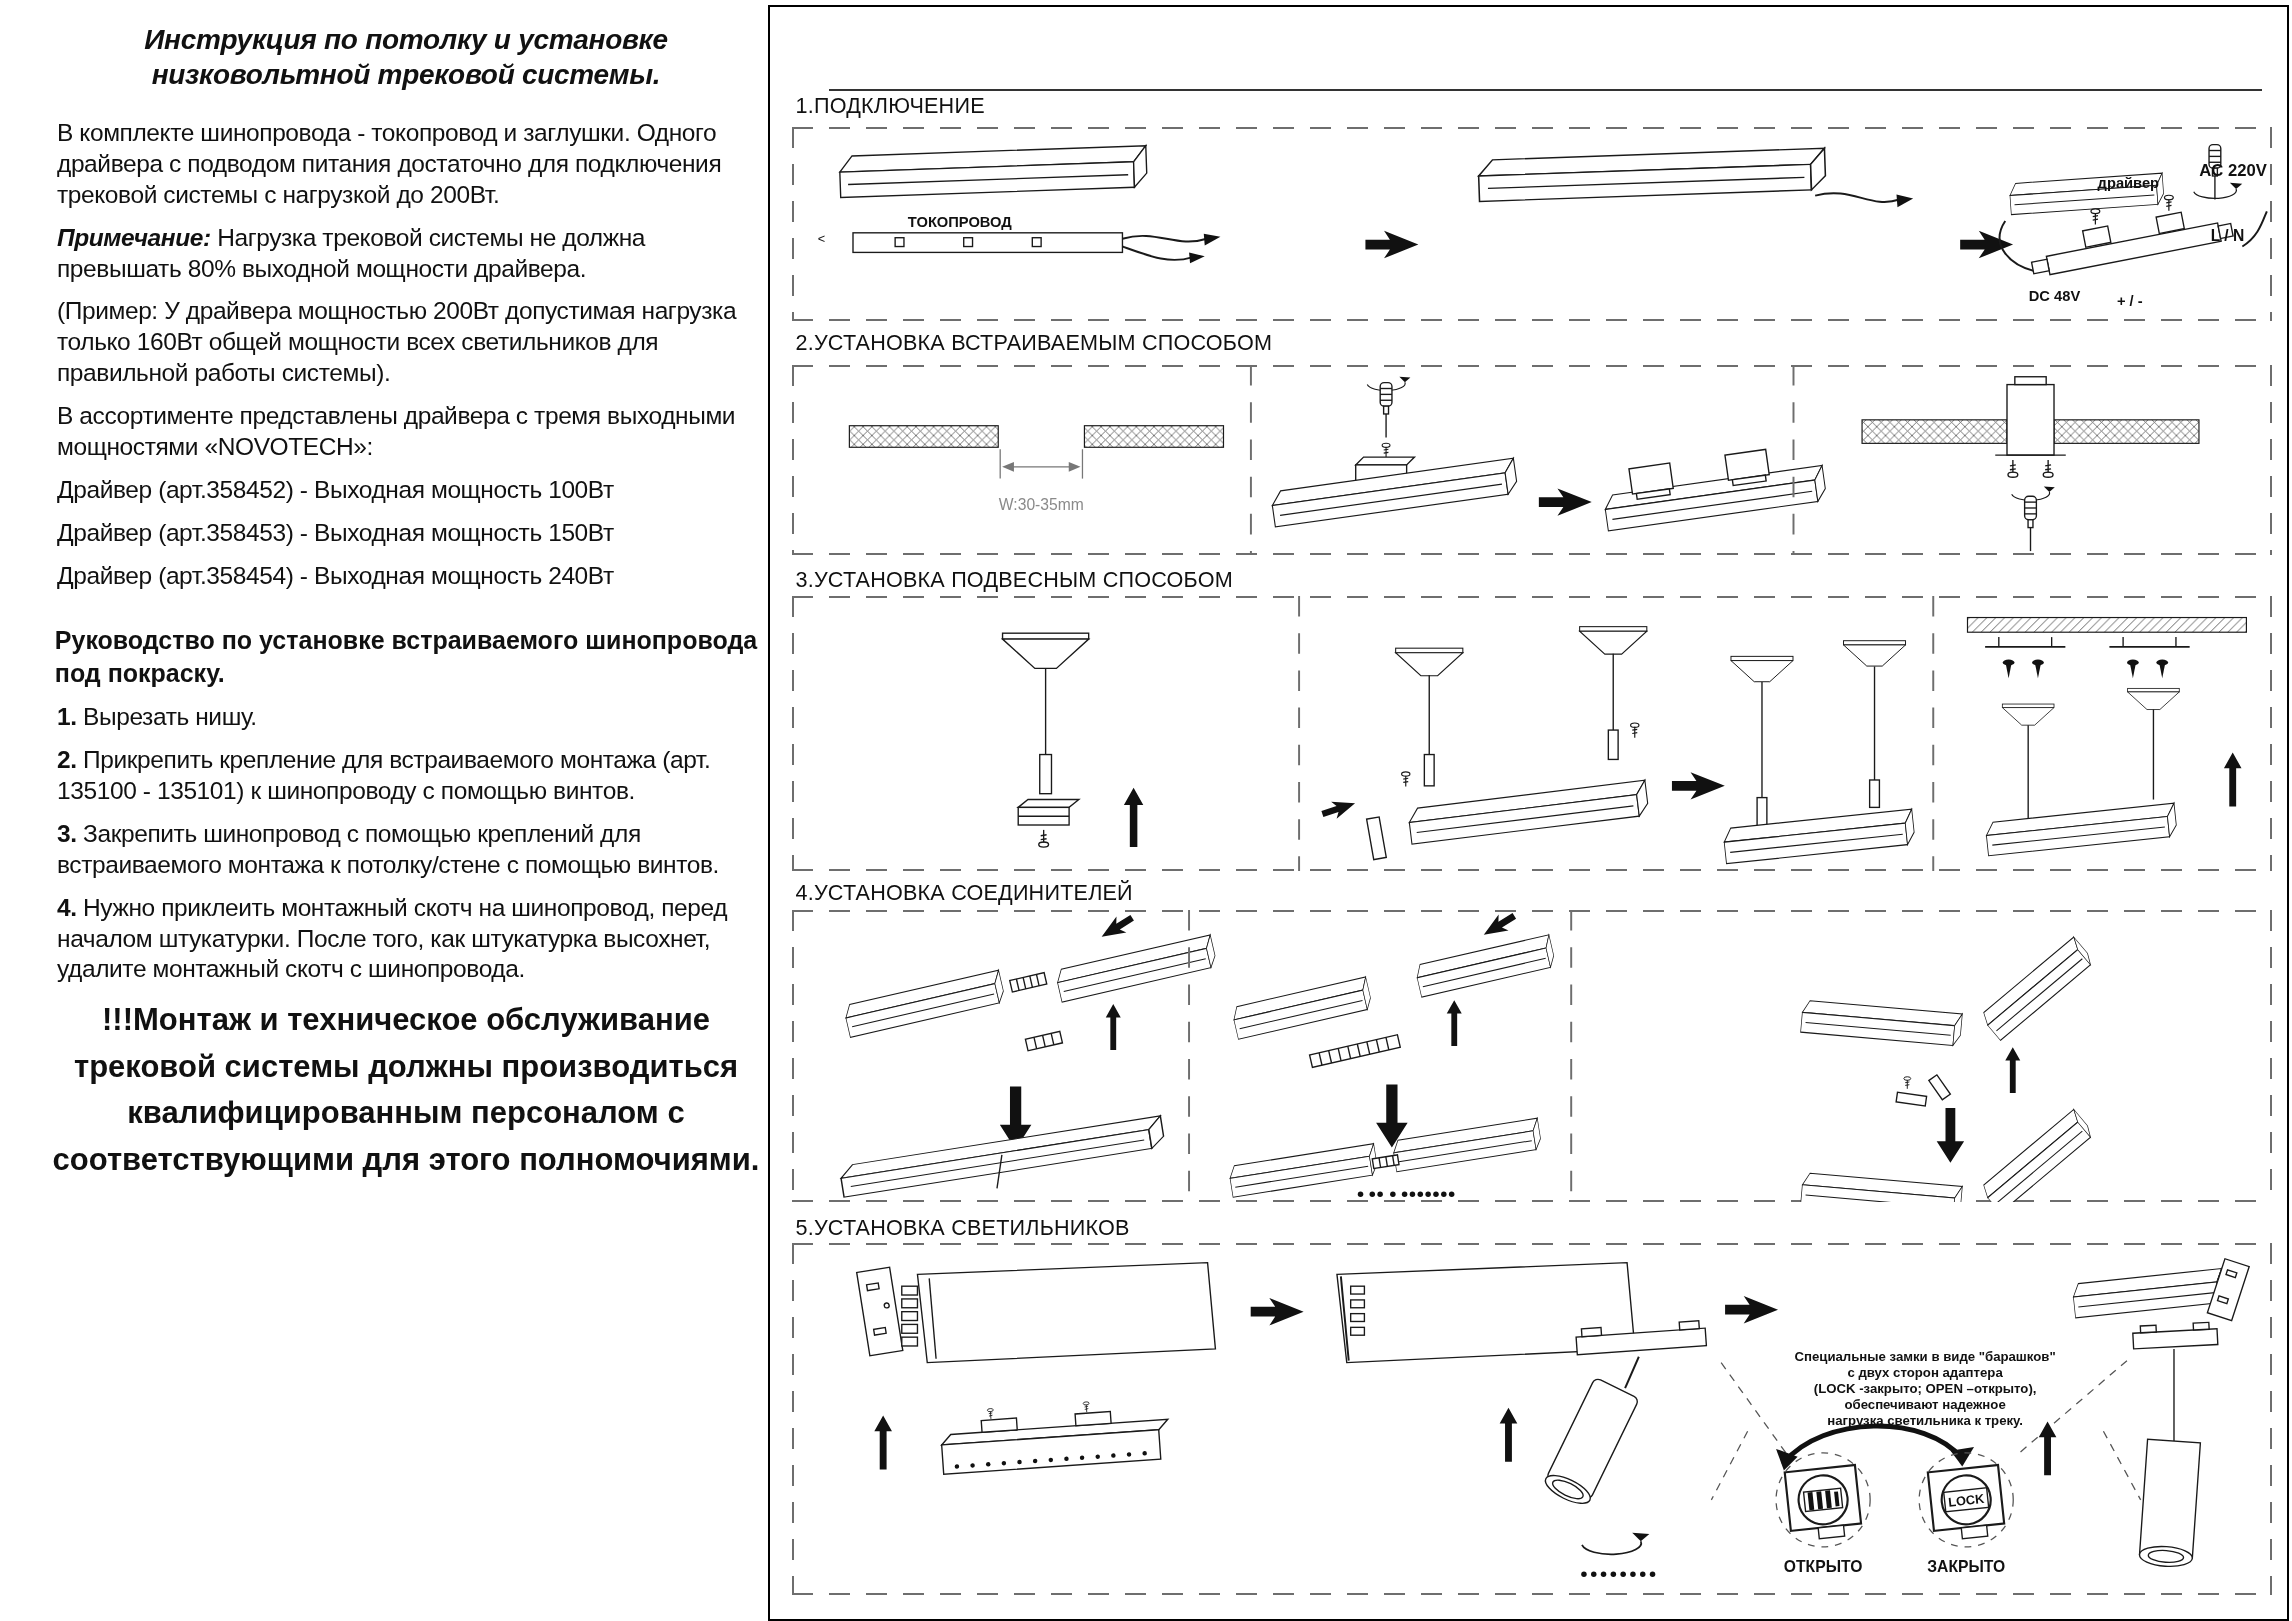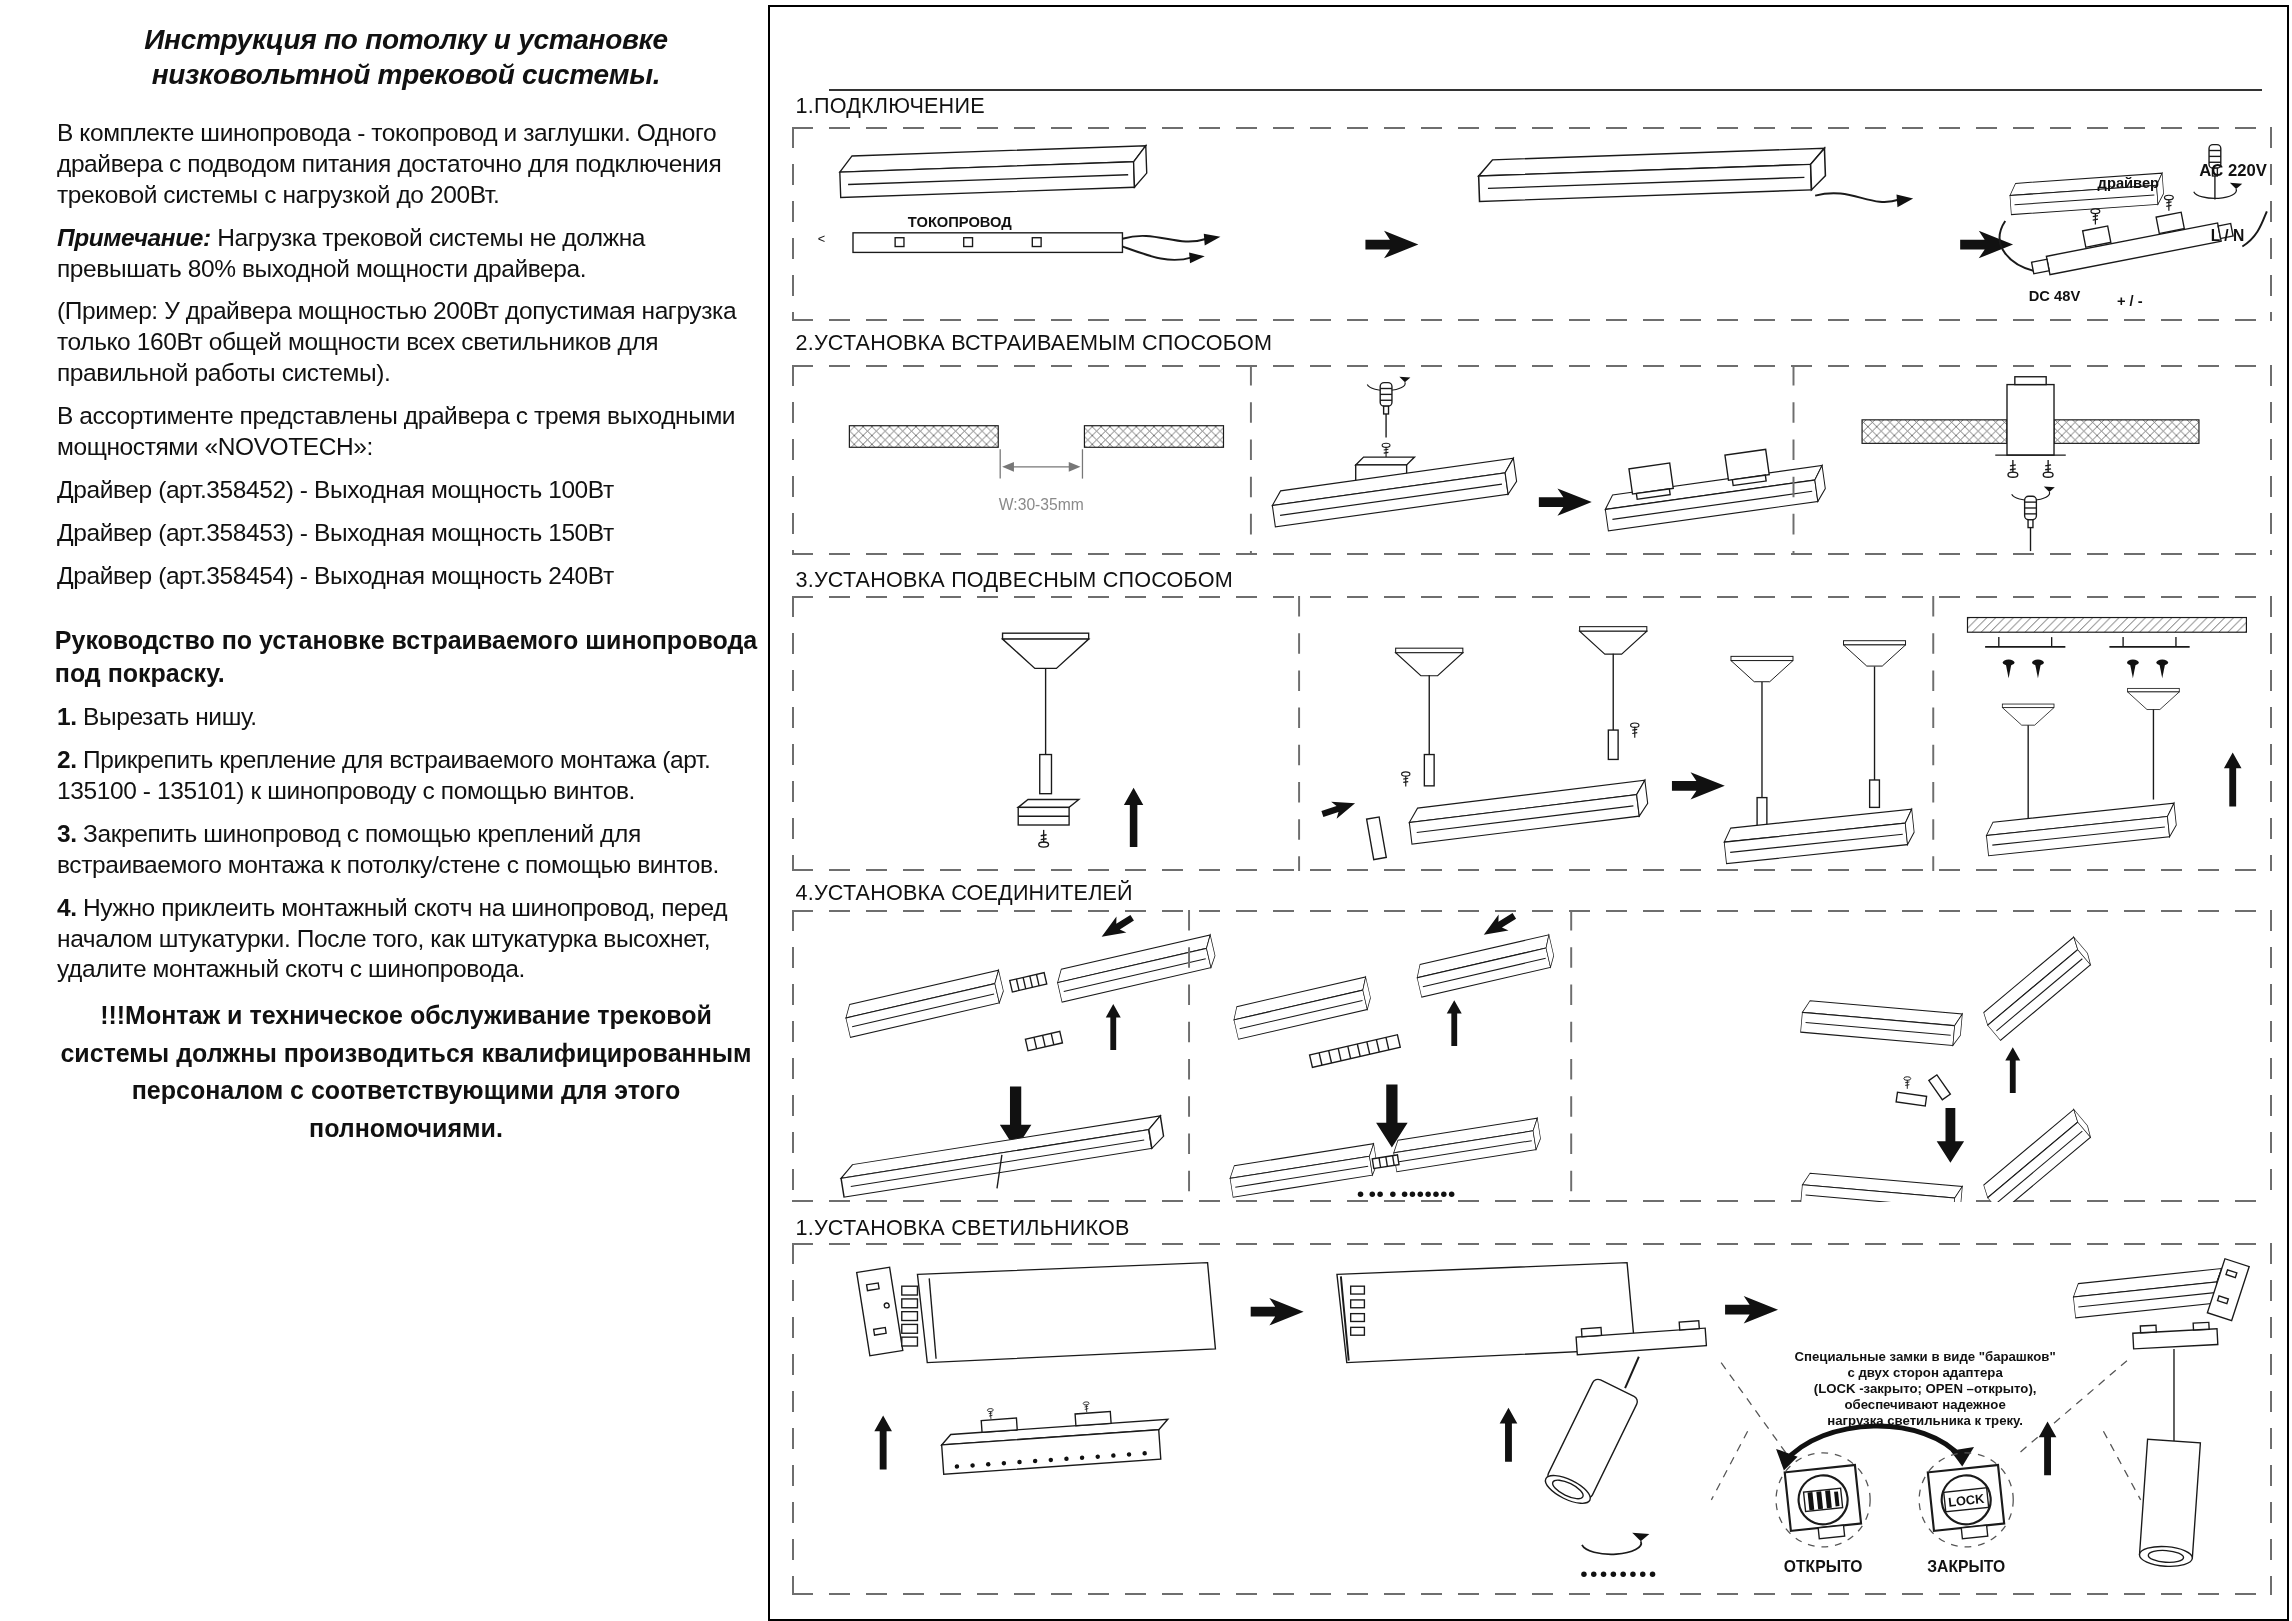--- a/index.html
+++ b/index.html
@@ -12,7 +12,7 @@
   .body{font-size:24.5px;line-height:1.26;margin:12px;letter-spacing:-0.4px;}
   .bi{font-weight:bold;font-style:italic;}
   .mid-head{font-size:25px;font-weight:bold;text-align:left;margin:33px 9.8px 5.9px;line-height:1.32;}
-  .warn{font-size:25px;font-weight:bold;text-align:center;margin:7.8px 0 0 0;line-height:1.5;}
+  .warn{font-size:31px;font-weight:bold;text-align:center;margin:7.8px 0 0 0;line-height:1.5;}
   
   .rpanel{position:absolute;left:768px;top:4.9px;width:1517px;height:1612px;
           border:2.5px solid #000;background:#fff;}

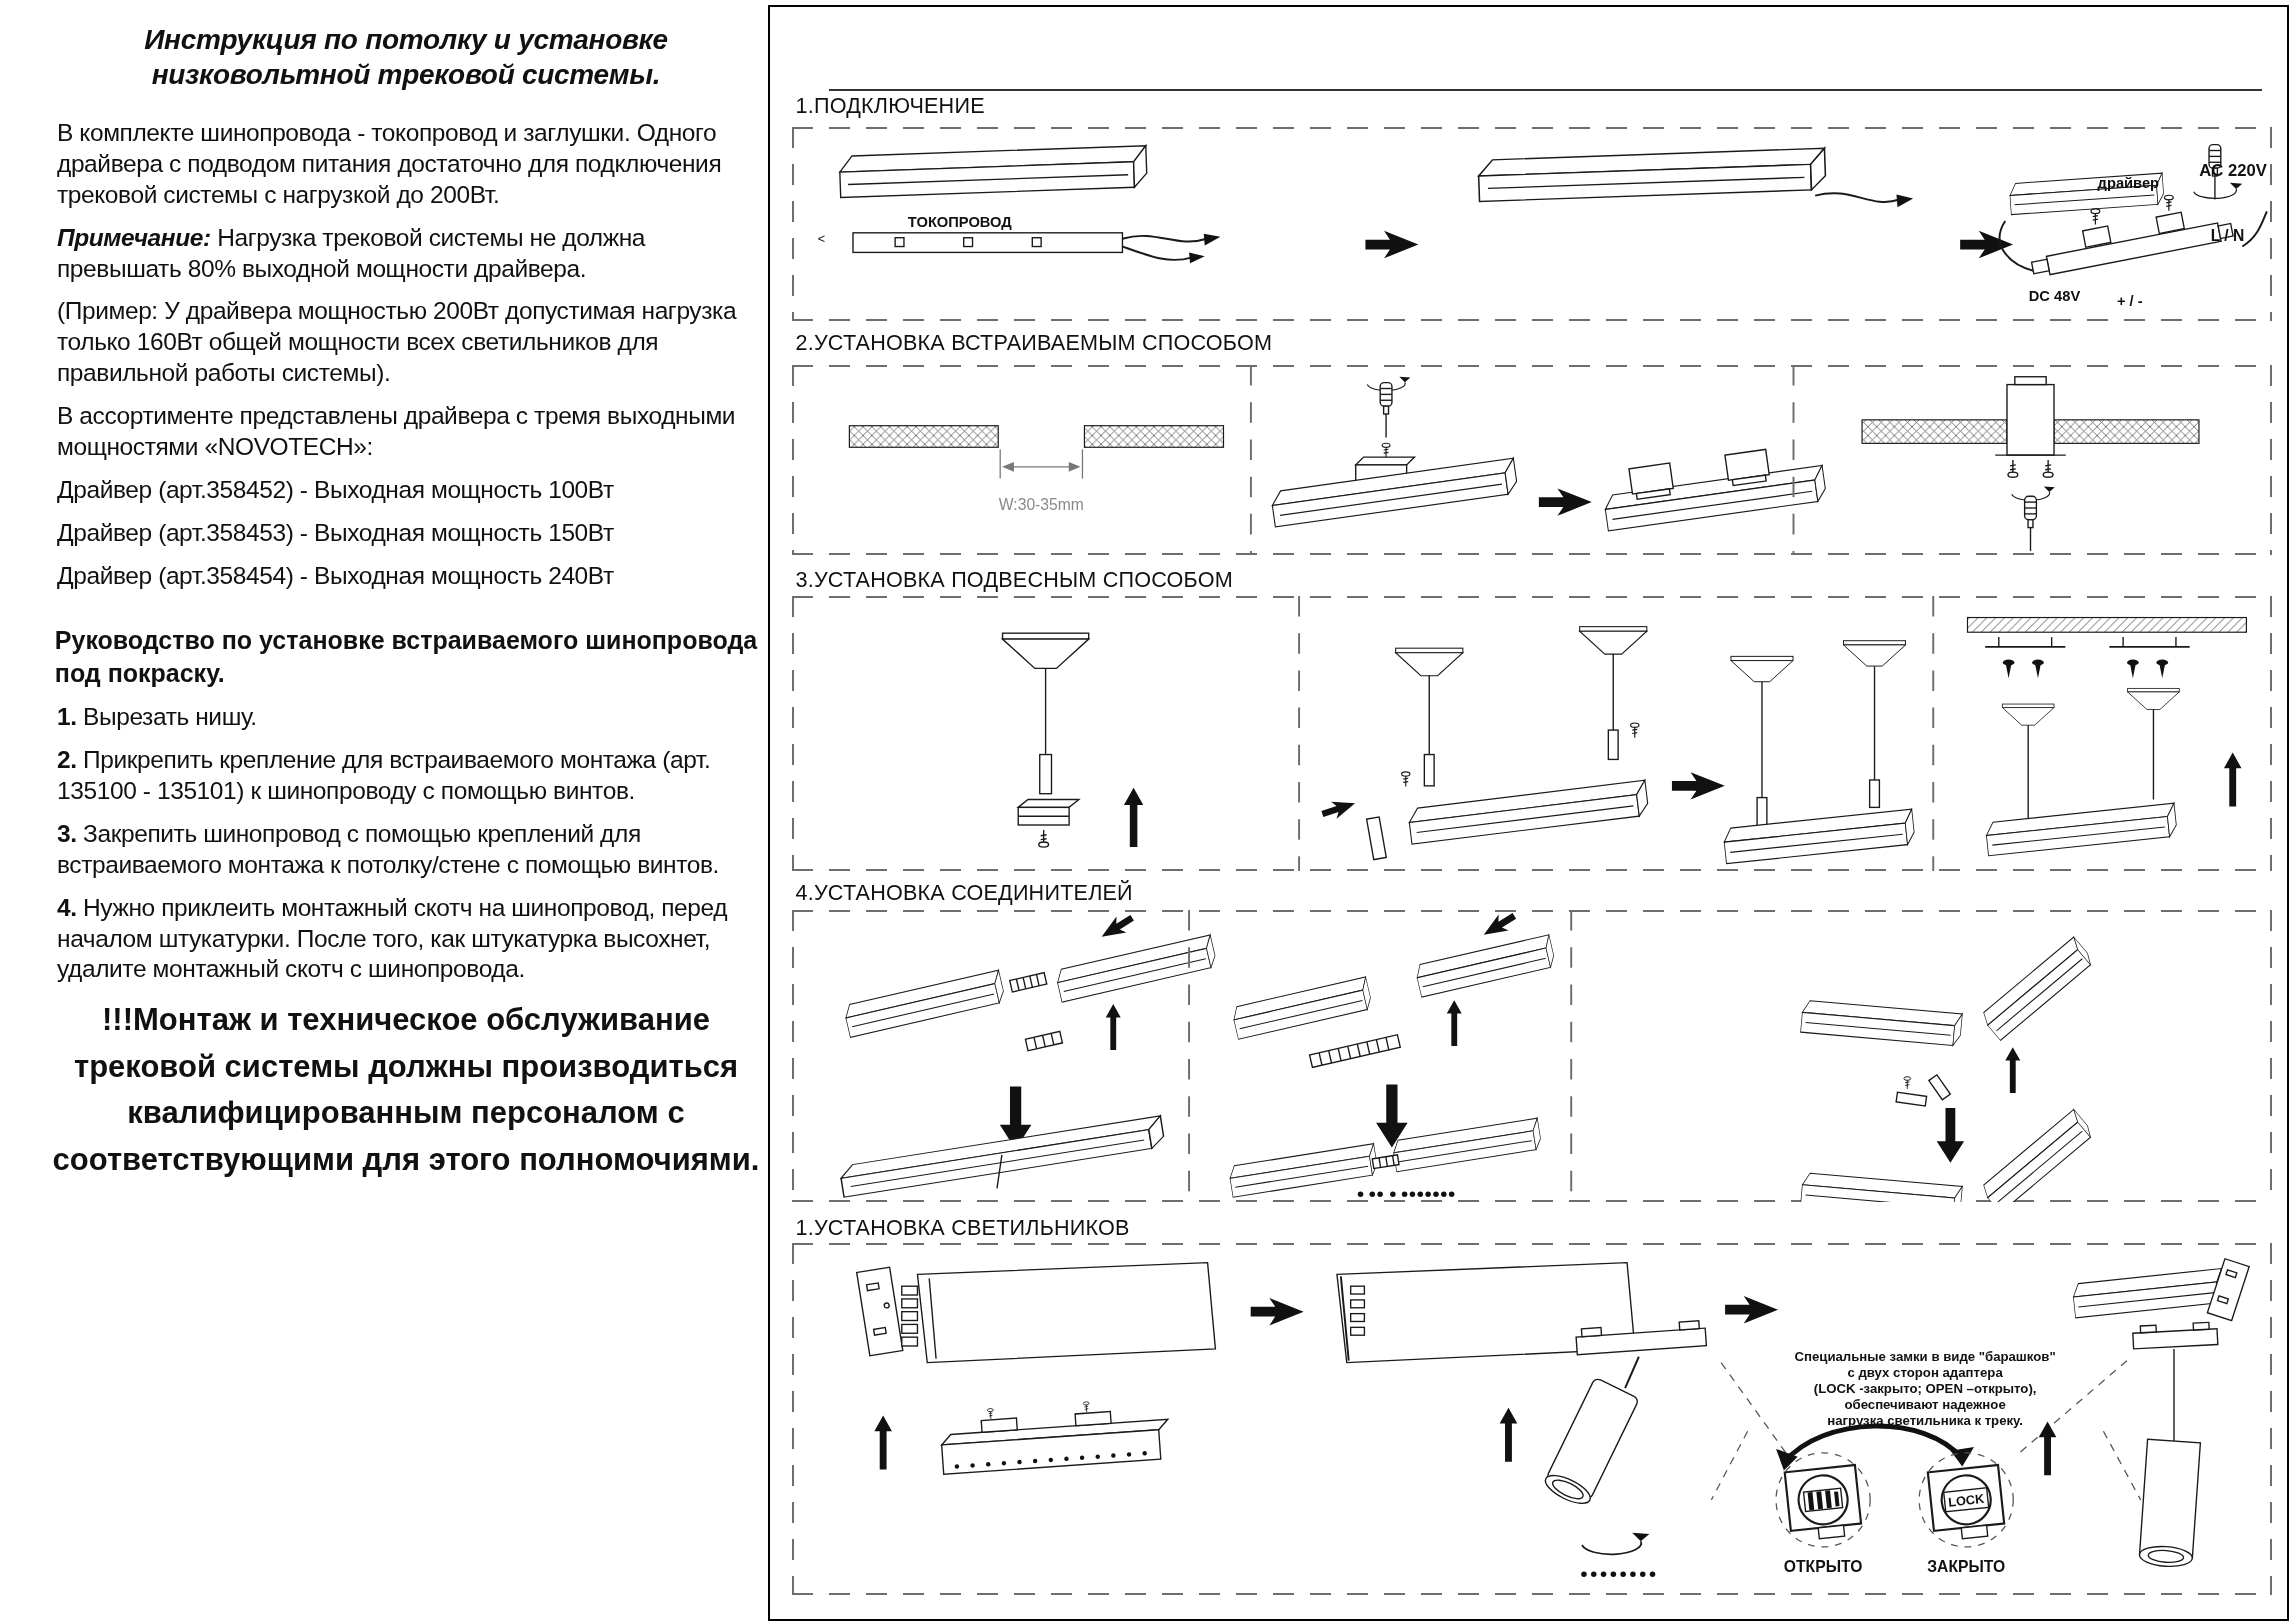--- a/index.html
+++ b/index.html
@@ -376,7 +376,7 @@
       </svg>
     </div>
 
-    <div class="sec-title" style="top:1208px">1.УСТАНОВКА СВЕТИЛЬНИКОВ</div>
+    <div class="sec-title" style="top:1208px">5.УСТАНОВКА СВЕТИЛЬНИКОВ</div>
     <div class="dashedbox" style="top:1236px;height:352px">
       <div class="locknote">
         <div>Специальные замки в виде "барашков"</div>

